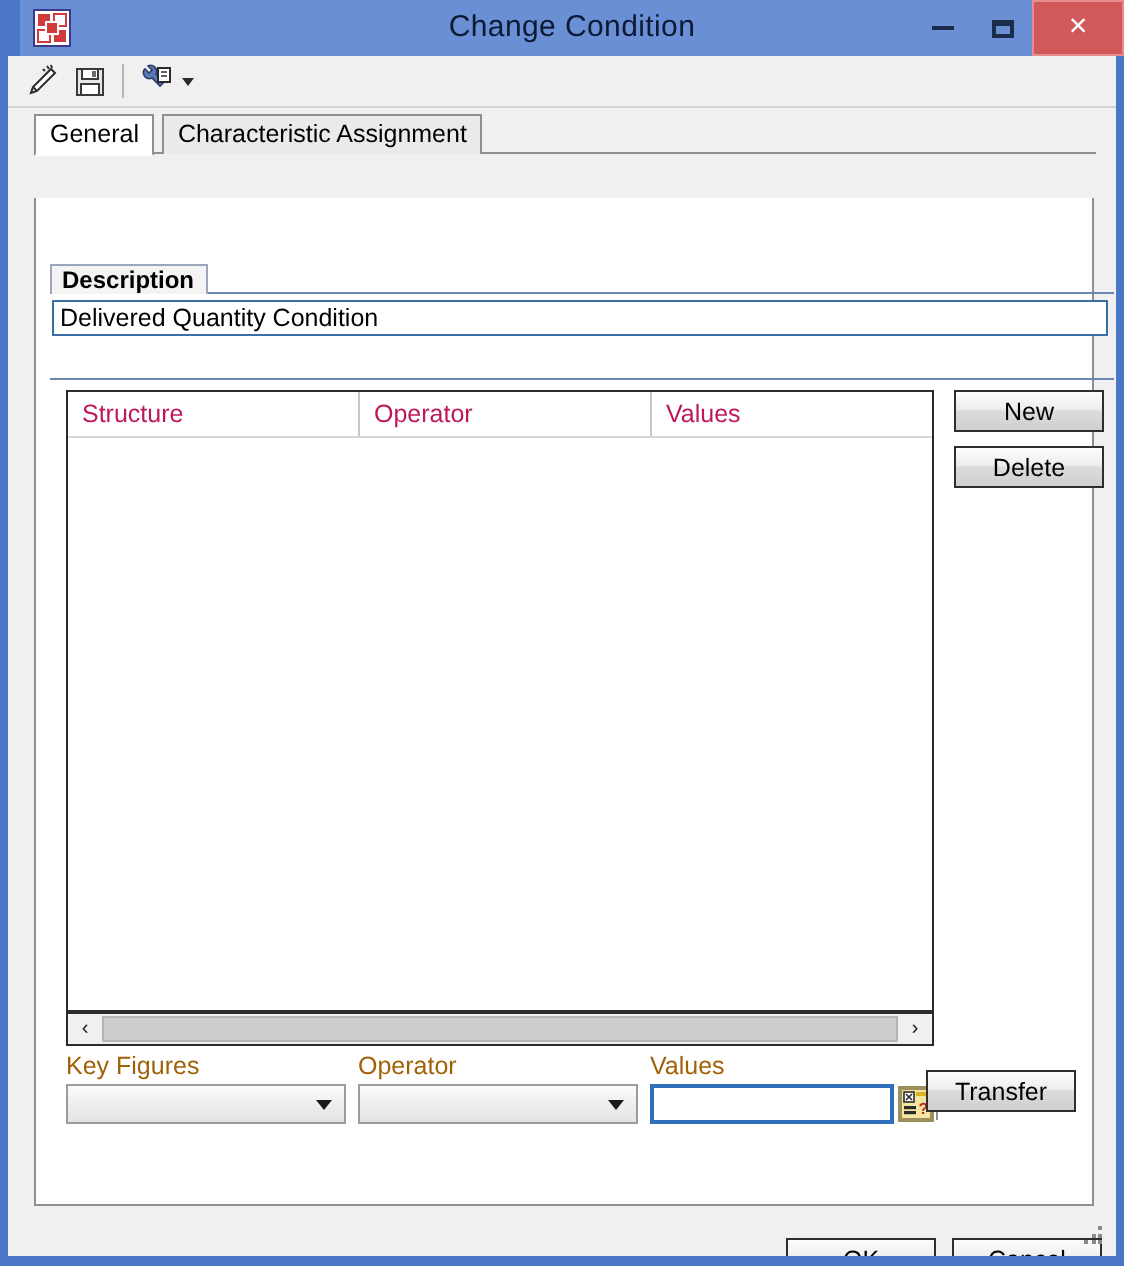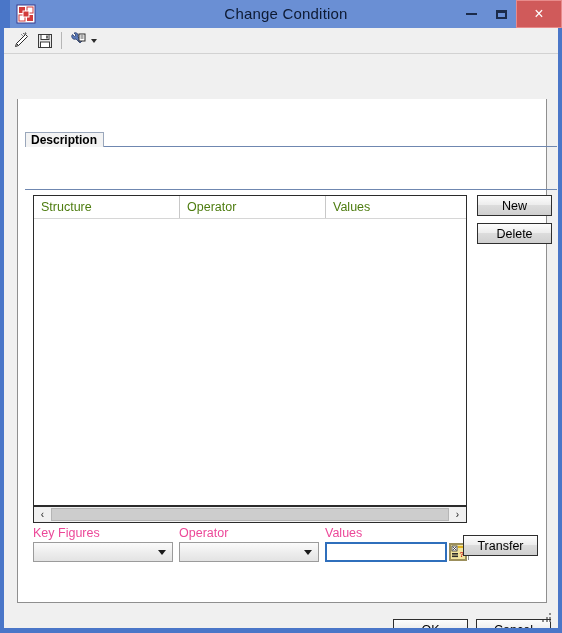--- a/index.html
+++ b/index.html
@@ -525,6 +525,11 @@
       <div class="tb-caret"></div>
     </div>
 
+    <div class="tabstrip">
+      <div class="baseline"></div>
+      <div class="tab active">General</div>
+      <div class="tab inactive">Characteristic Assignment</div>
+    </div>
 
     <div class="tabpage">
 

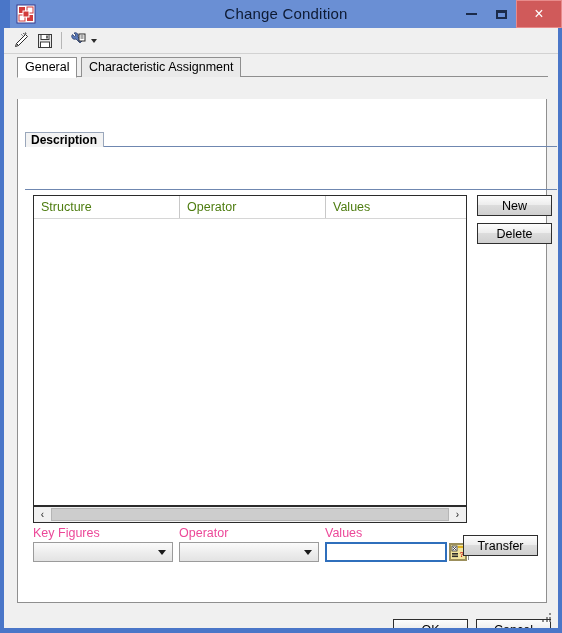--- a/index.html
+++ b/index.html
@@ -537,6 +537,7 @@
       <div class="group grp-desc">
         <div class="group-line"></div>
         <div class="group-title">Description</div>
+        <input class="desc-input" type="text" value="Delivered Quantity Condition" style="">
       </div>
 
       <div class="group grp-params">

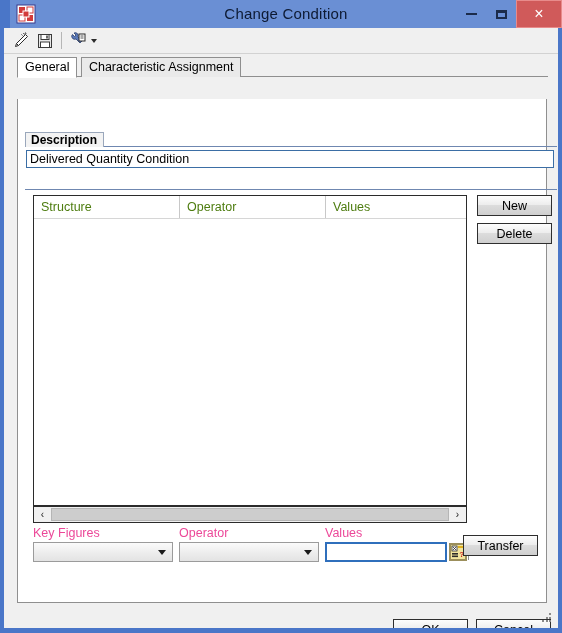--- a/index.html
+++ b/index.html
@@ -285,7 +285,7 @@
   }
   .th {
     font-size: 12.5px;
-    color: #4d7c0f;
+    color: #be185d;
     line-height: 22px;
     padding-left: 7px;
     box-sizing: border-box;

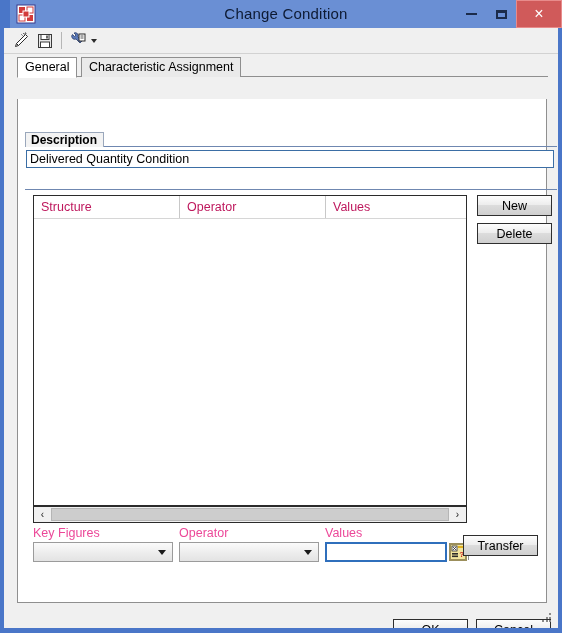--- a/index.html
+++ b/index.html
@@ -357,7 +357,7 @@
     width: 440px;
     height: 16px;
     font-size: 12.5px;
-    color: #ec4899;
+    color: #a16207;
   }
   .form-labels span { position: absolute; top: 0; white-space: nowrap; }
   .lbl-kf  { left: 0px; }

